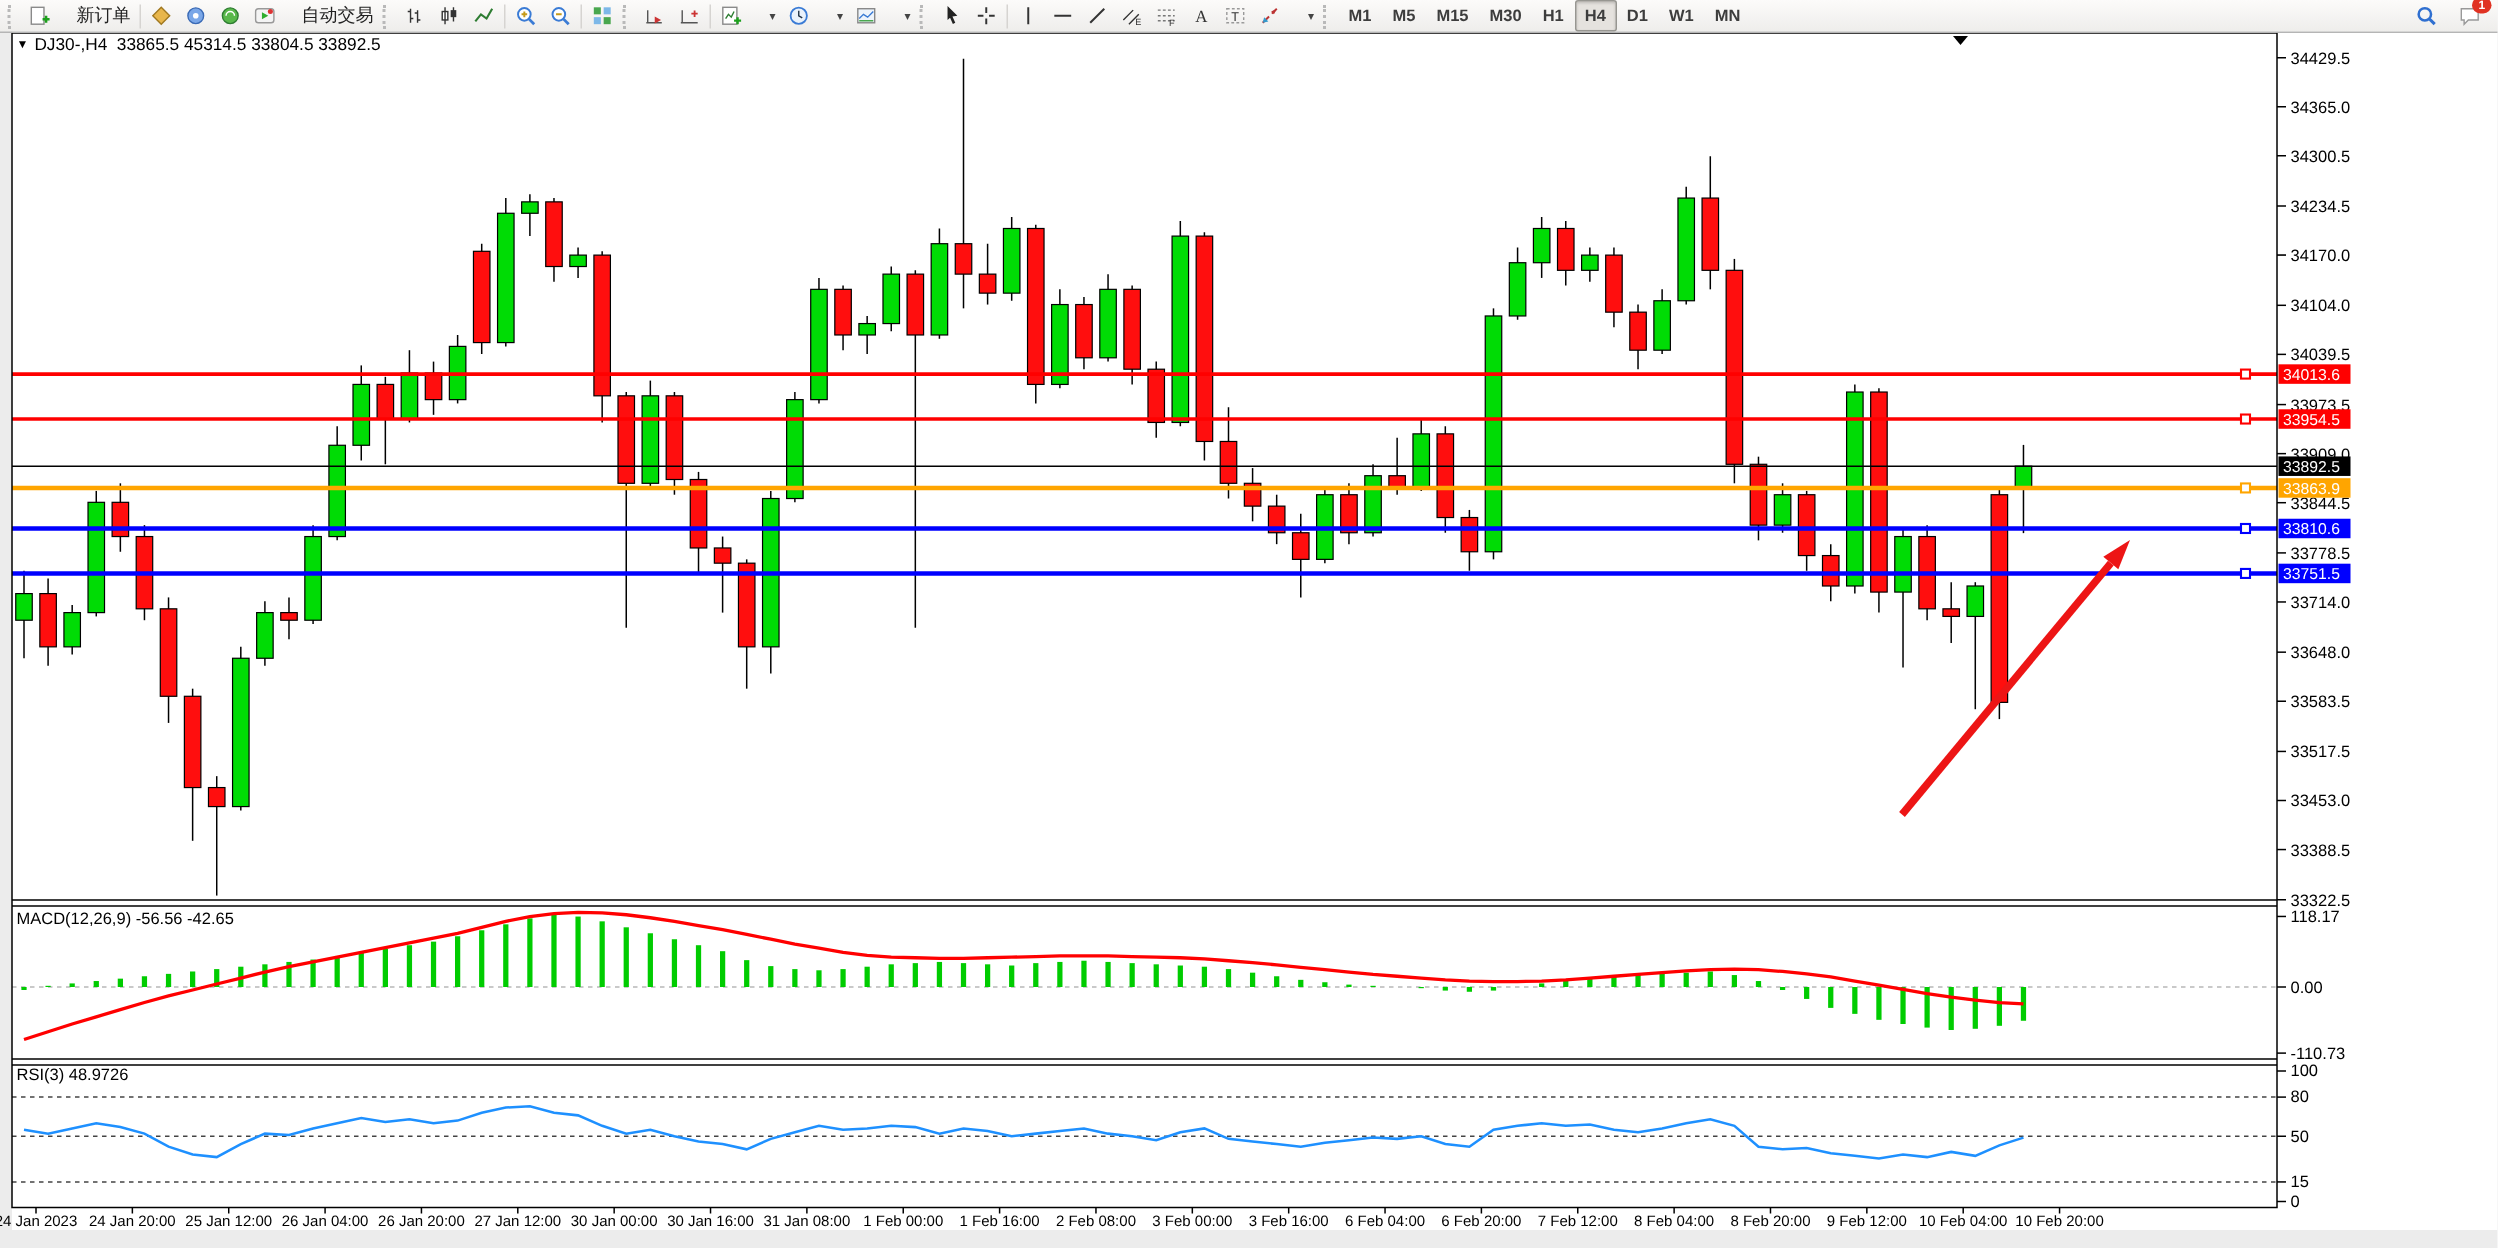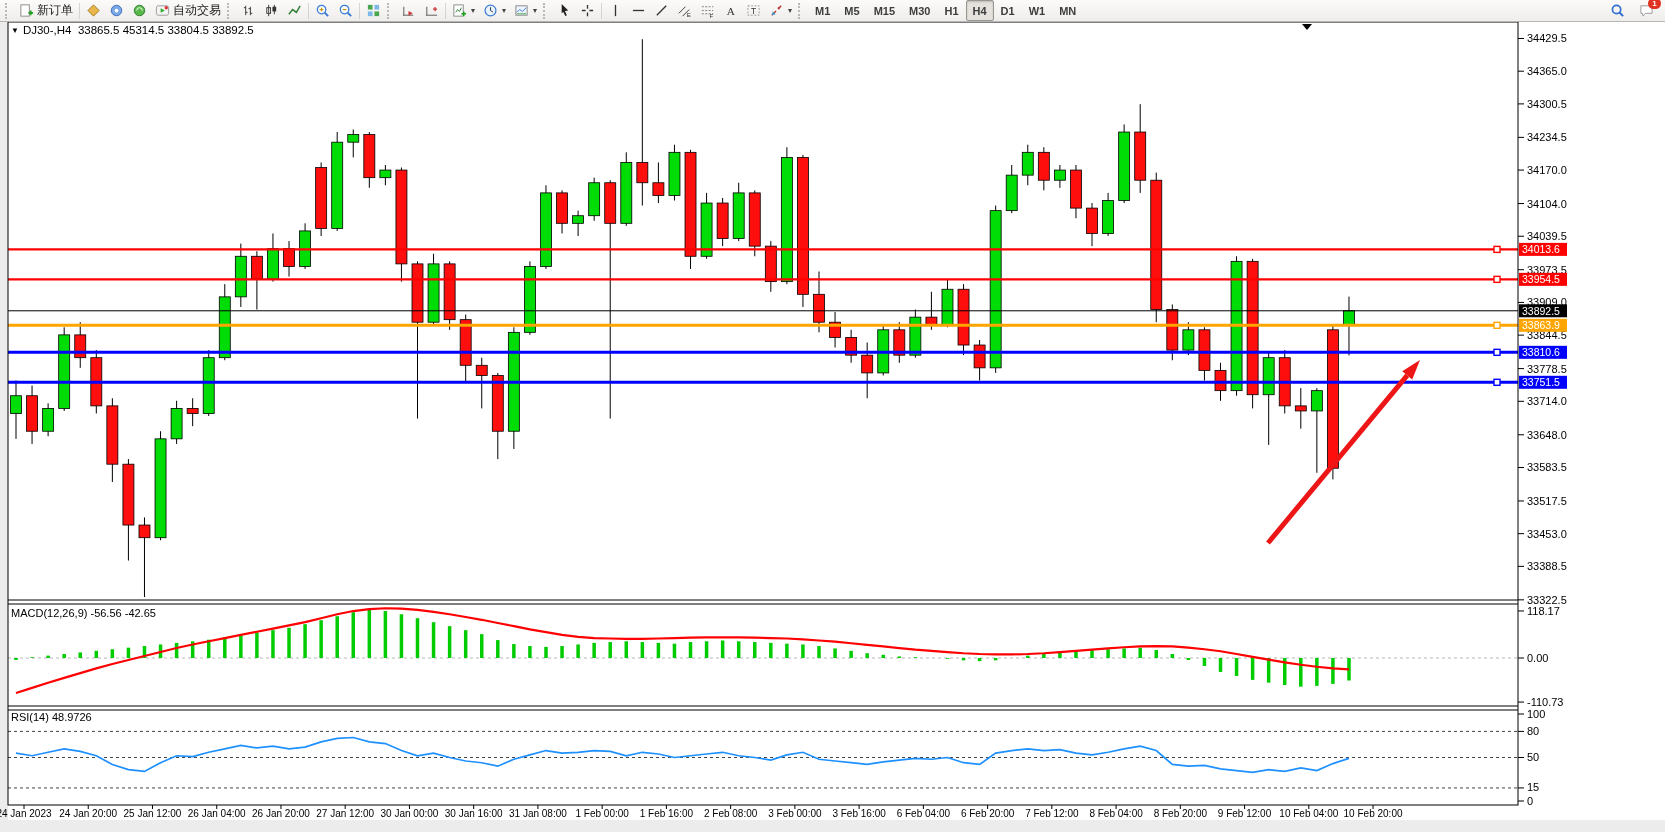--- a/index.html
+++ b/index.html
@@ -8,7 +8,7 @@
   .toolbar{position:absolute;top:0;left:0;width:1665px;height:22px;background:linear-gradient(#fcfbfa,#eeedeb);border-bottom:1px solid #b5b5b5;display:flex;align-items:center;padding:0 3px;box-sizing:border-box;z-index:5}
   .tb-grip{width:5px;height:16px;border-left:2px dotted #b9b9b9;margin:0 3px 0 2px}
   .tb-div{width:1px;height:16px;background:#d6d4d1;margin:0 2px}
-  .tb-btn{height:19px;display:inline-flex;align-items:center;gap:3px;padding:0 3px;border:1px solid transparent;border-radius:2px;font-size:12px;color:#222;position:relative;cursor:default;white-space:nowrap}
+  .tb-btn{height:19px;display:inline-flex;align-items:center;gap:17px;padding:0 3px;border:1px solid transparent;border-radius:2px;font-size:12px;color:#222;position:relative;cursor:default;white-space:nowrap}
   .tb-btn svg{width:15px;height:15px;display:block}
   .tb-btn .caret{font-size:8px;color:#444;margin-left:1px}
   .tb-tf{font-size:11px;font-weight:bold;color:#3d3d3d;padding:0 6px;justify-content:center}

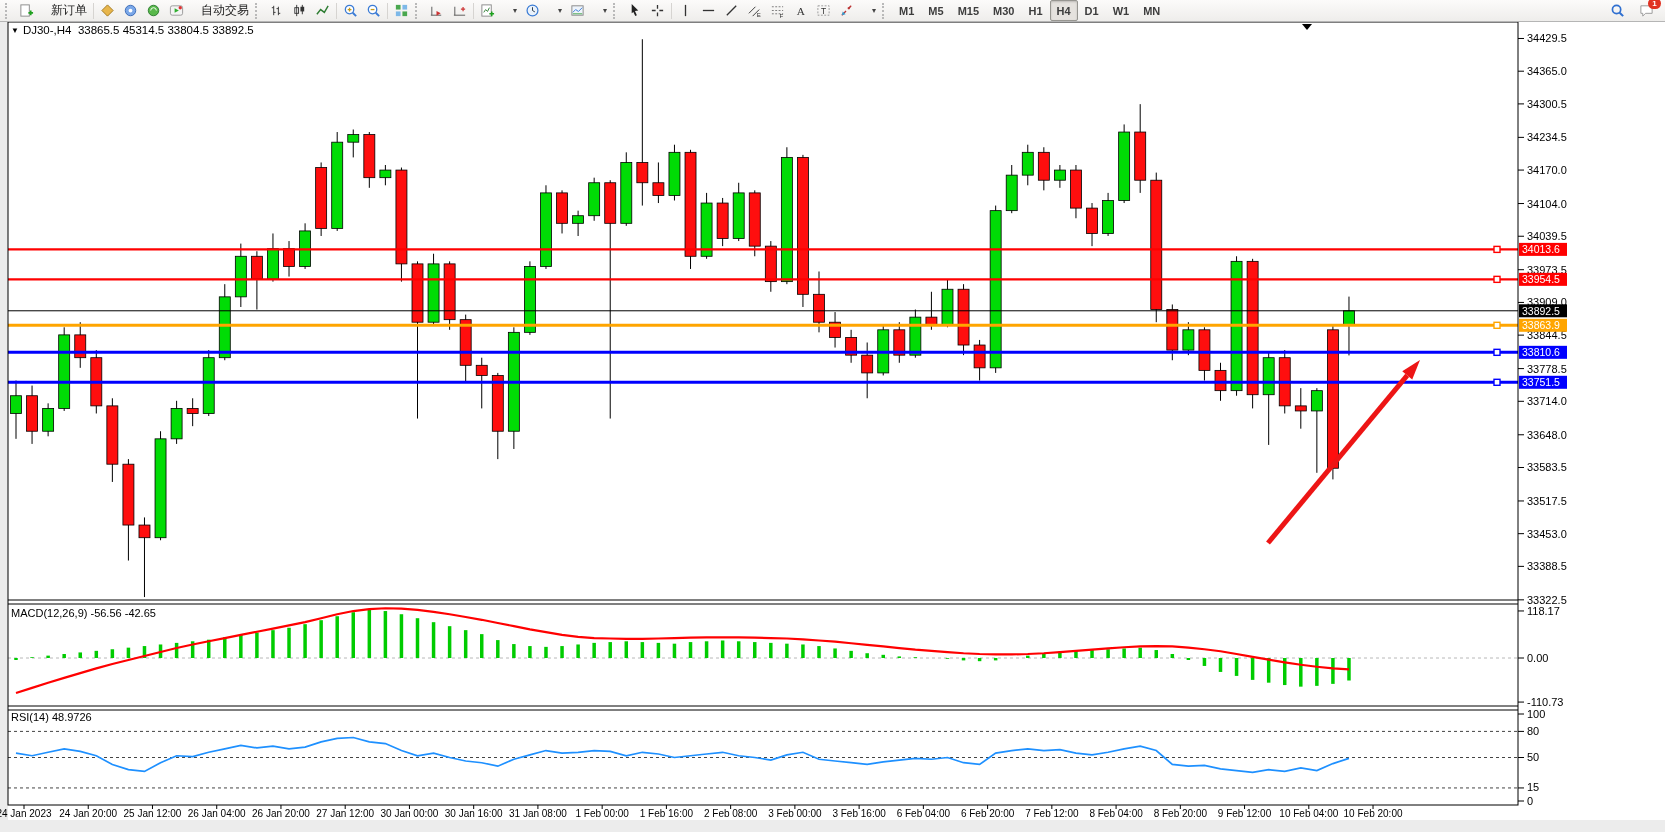--- a/index.html
+++ b/index.html
@@ -619,7 +619,7 @@
     </svg>
   <div class="overlay" id="symbol-title"><span class="tri">▼</span><span>DJ30-,H4</span><span>  </span><span>33865.5 45314.5 33804.5 33892.5</span></div>
   <div class="overlay" id="macd-label">MACD(12,26,9) -56.56 -42.65</div>
-  <div class="overlay" id="rsi-label">RSI(14) 48.9726</div>
+  <div class="overlay" id="rsi-label">RSI(3) 48.9726</div>
 </div>
 
 </body></html>

